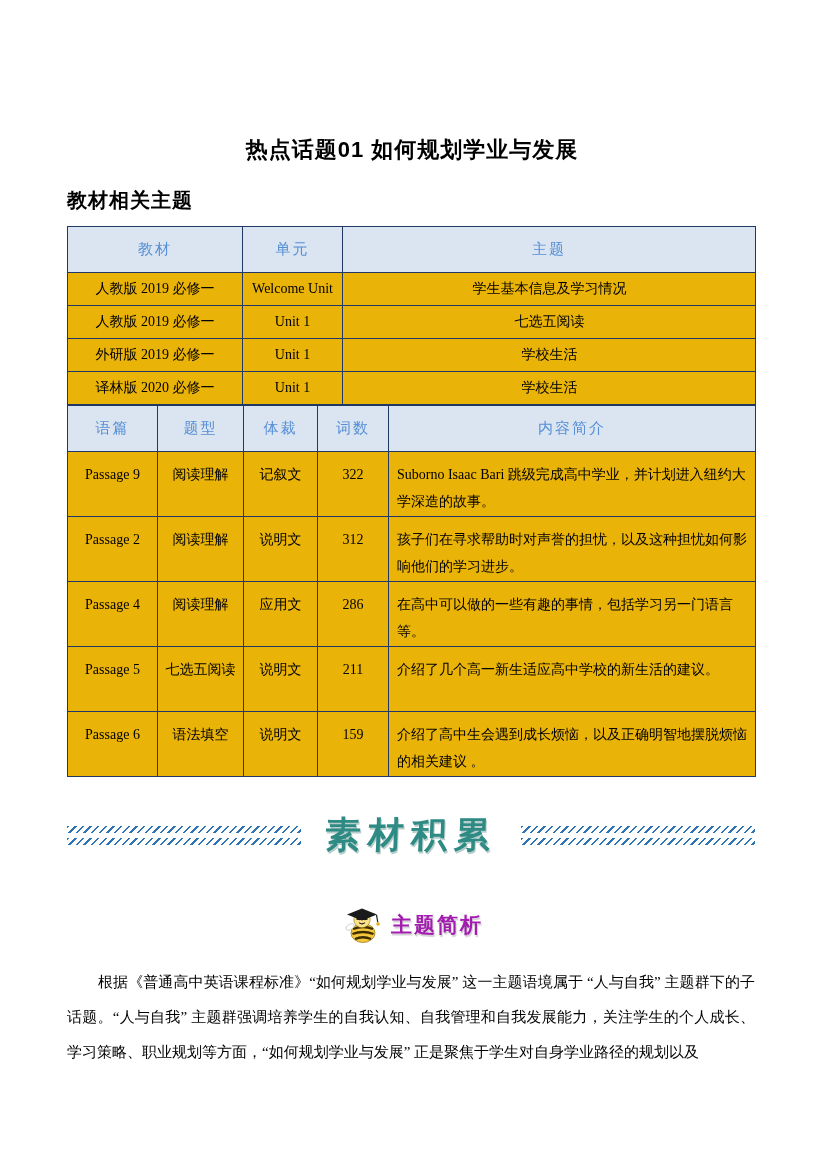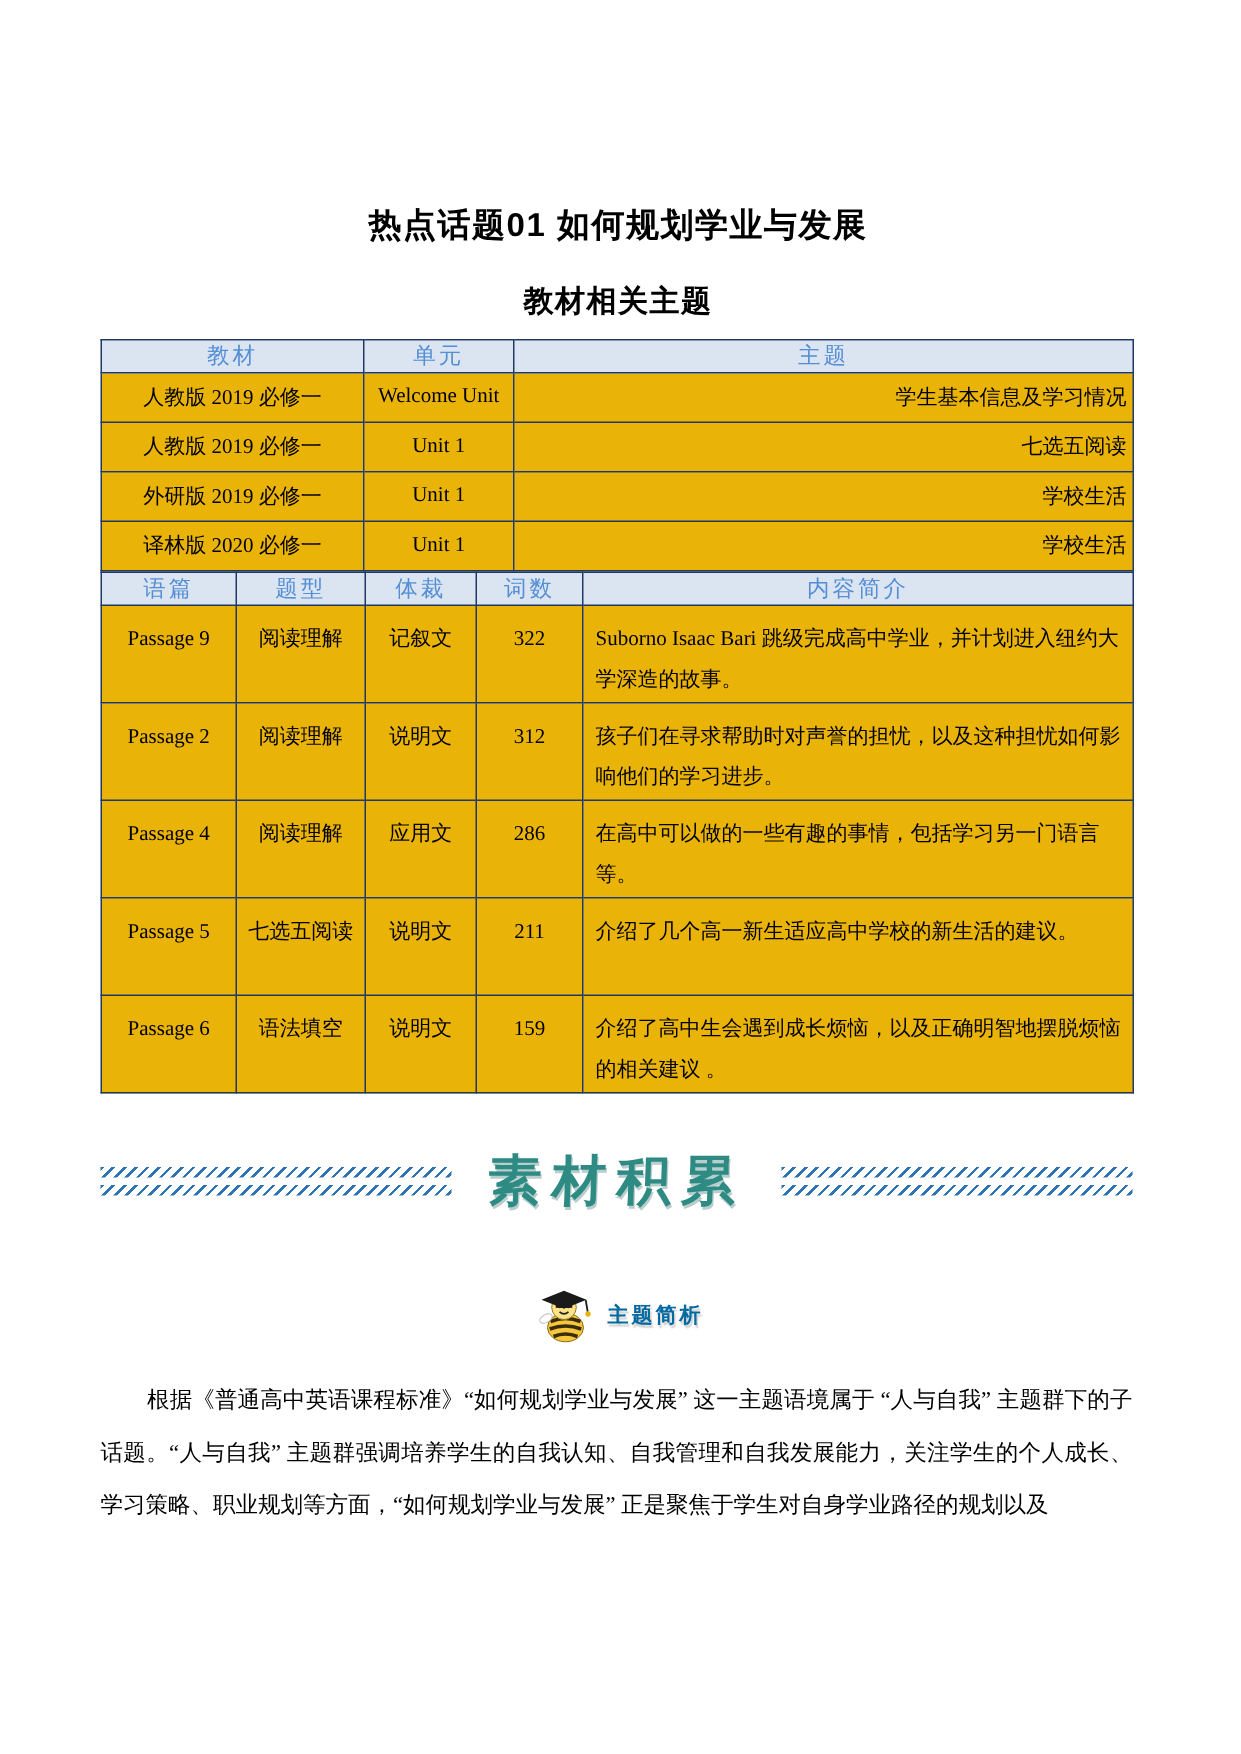--- a/index.html
+++ b/index.html
@@ -21,7 +21,7 @@
     letter-spacing:1px;
   }
   .section-title {
-    text-align:center;
+    text-align:left;
     font-family:"Liberation Sans", sans-serif;
     font-weight:bold;
     font-size:20px;

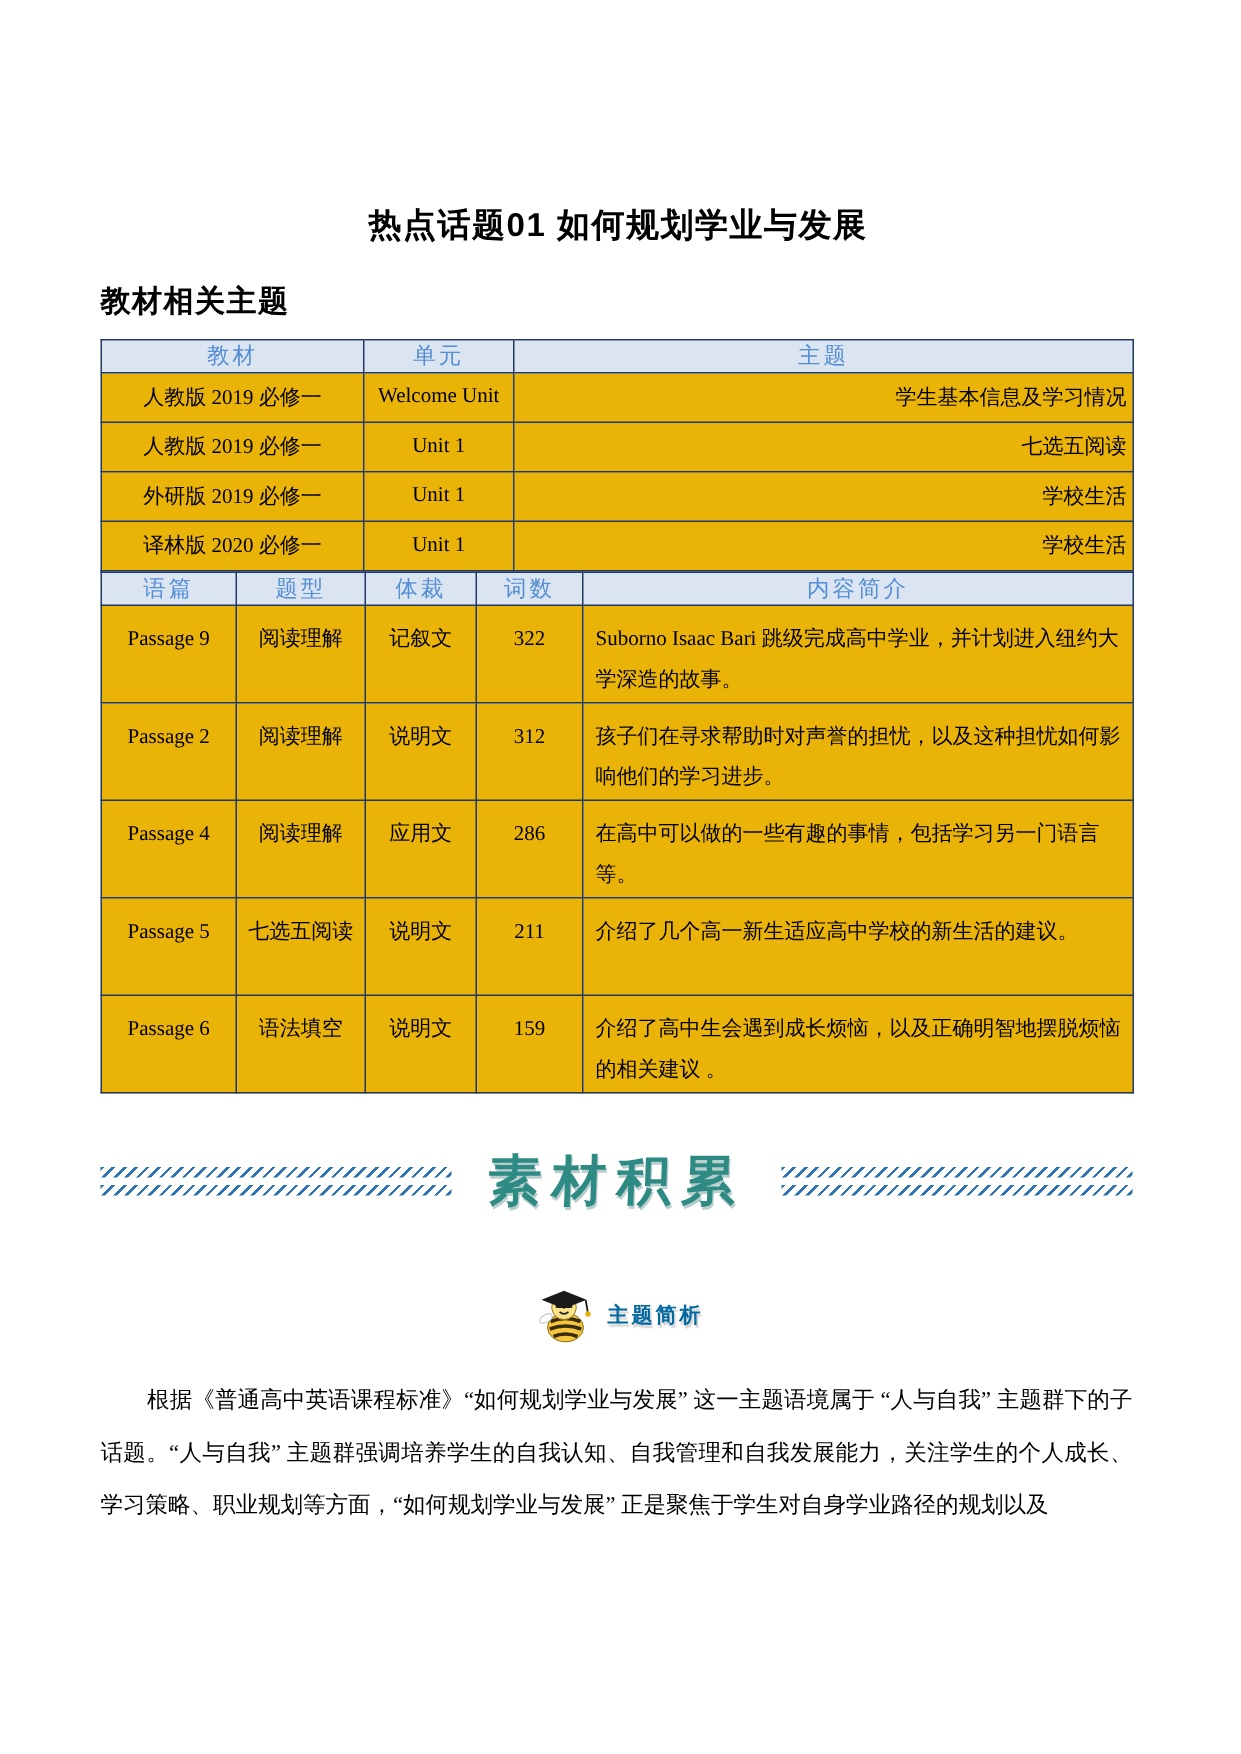--- a/index.html
+++ b/index.html
@@ -42,7 +42,7 @@
     font-family:"Liberation Sans", sans-serif;
     font-weight:normal;
     font-size:15px;
-    height:22px;
+    height:46px;
     text-align:center;
     letter-spacing:2px;
   }

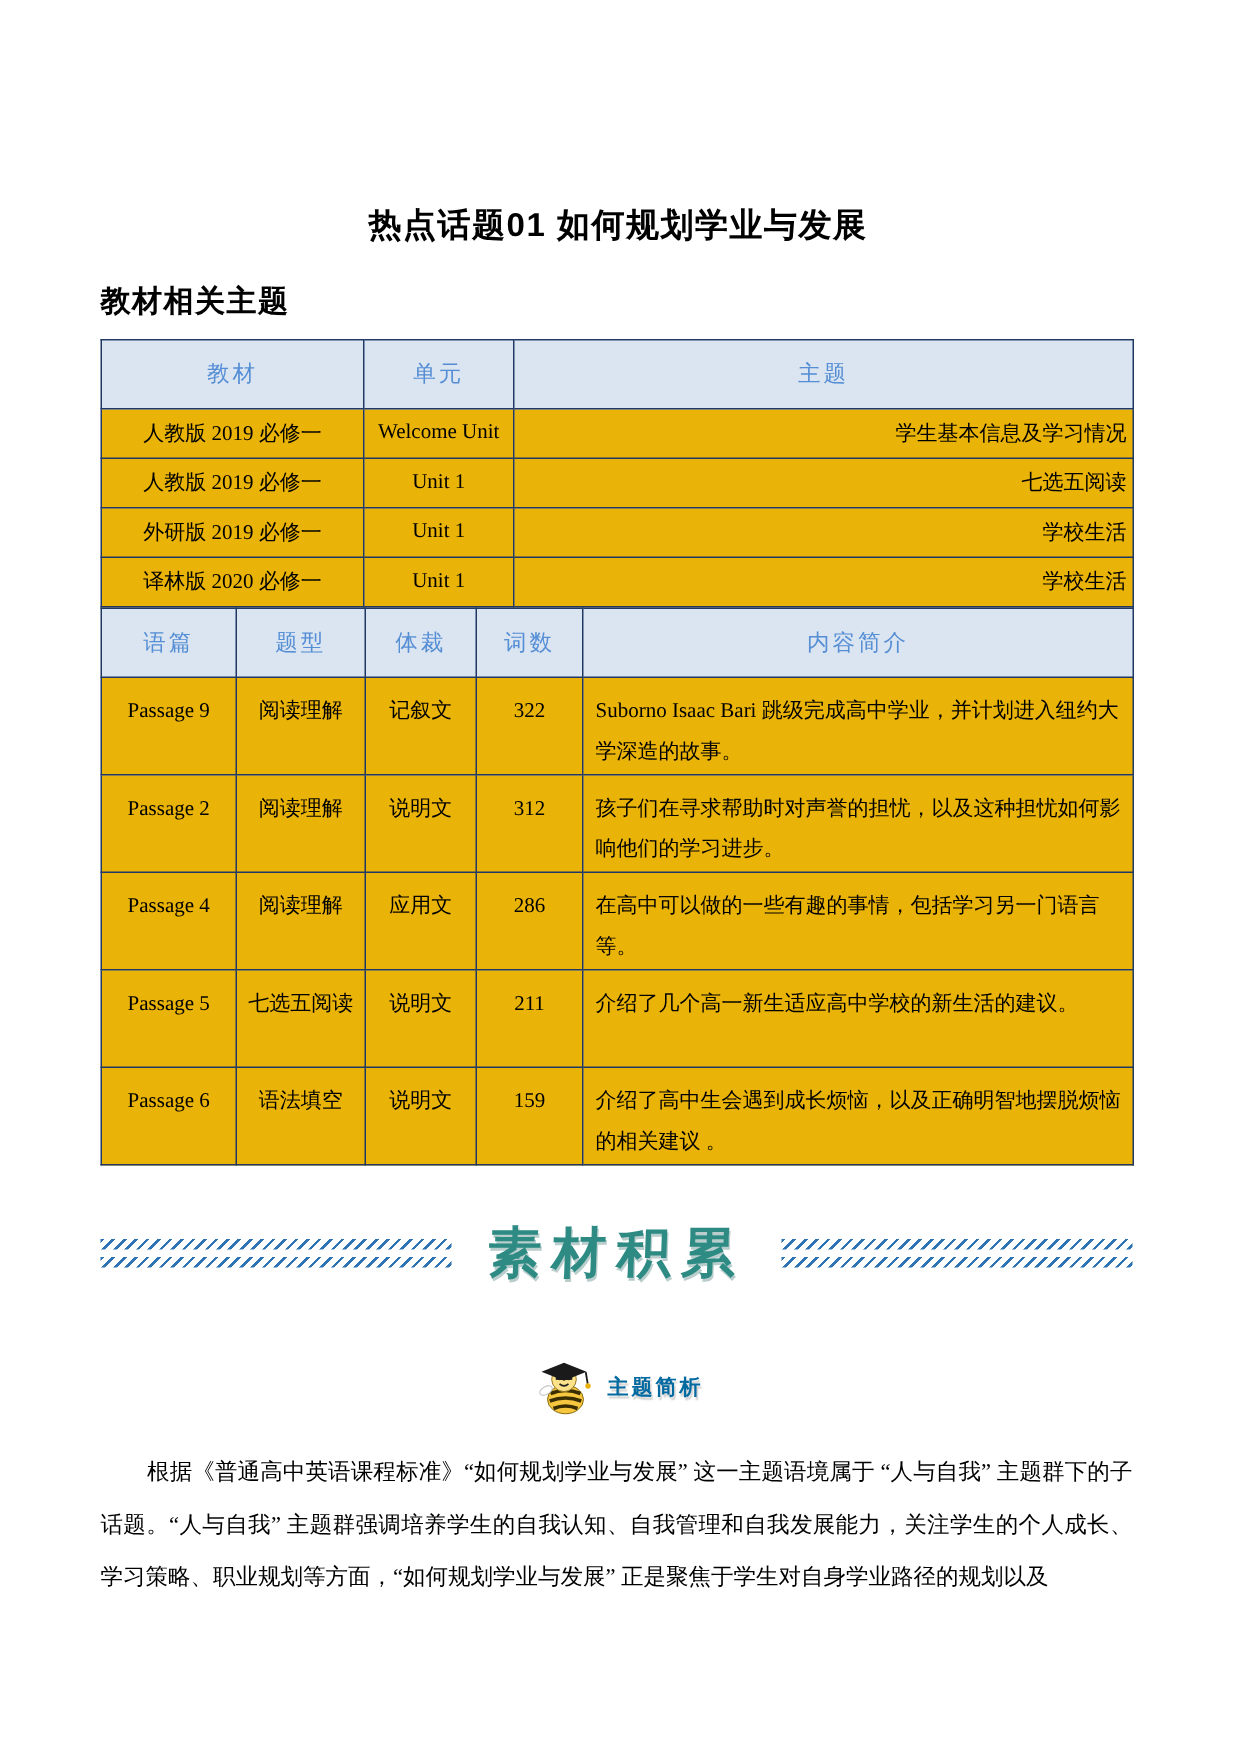--- a/index.html
+++ b/index.html
@@ -50,7 +50,7 @@
 
   
   .t1 td { height:33px; text-align:center; padding:2px 4px; }
-  .t1 td.left { text-align:right; padding-left:5px; }
+  .t1 td.left { text-align:center; padding-left:5px; }
 
   
   .t2 tr.data { height:65px; }

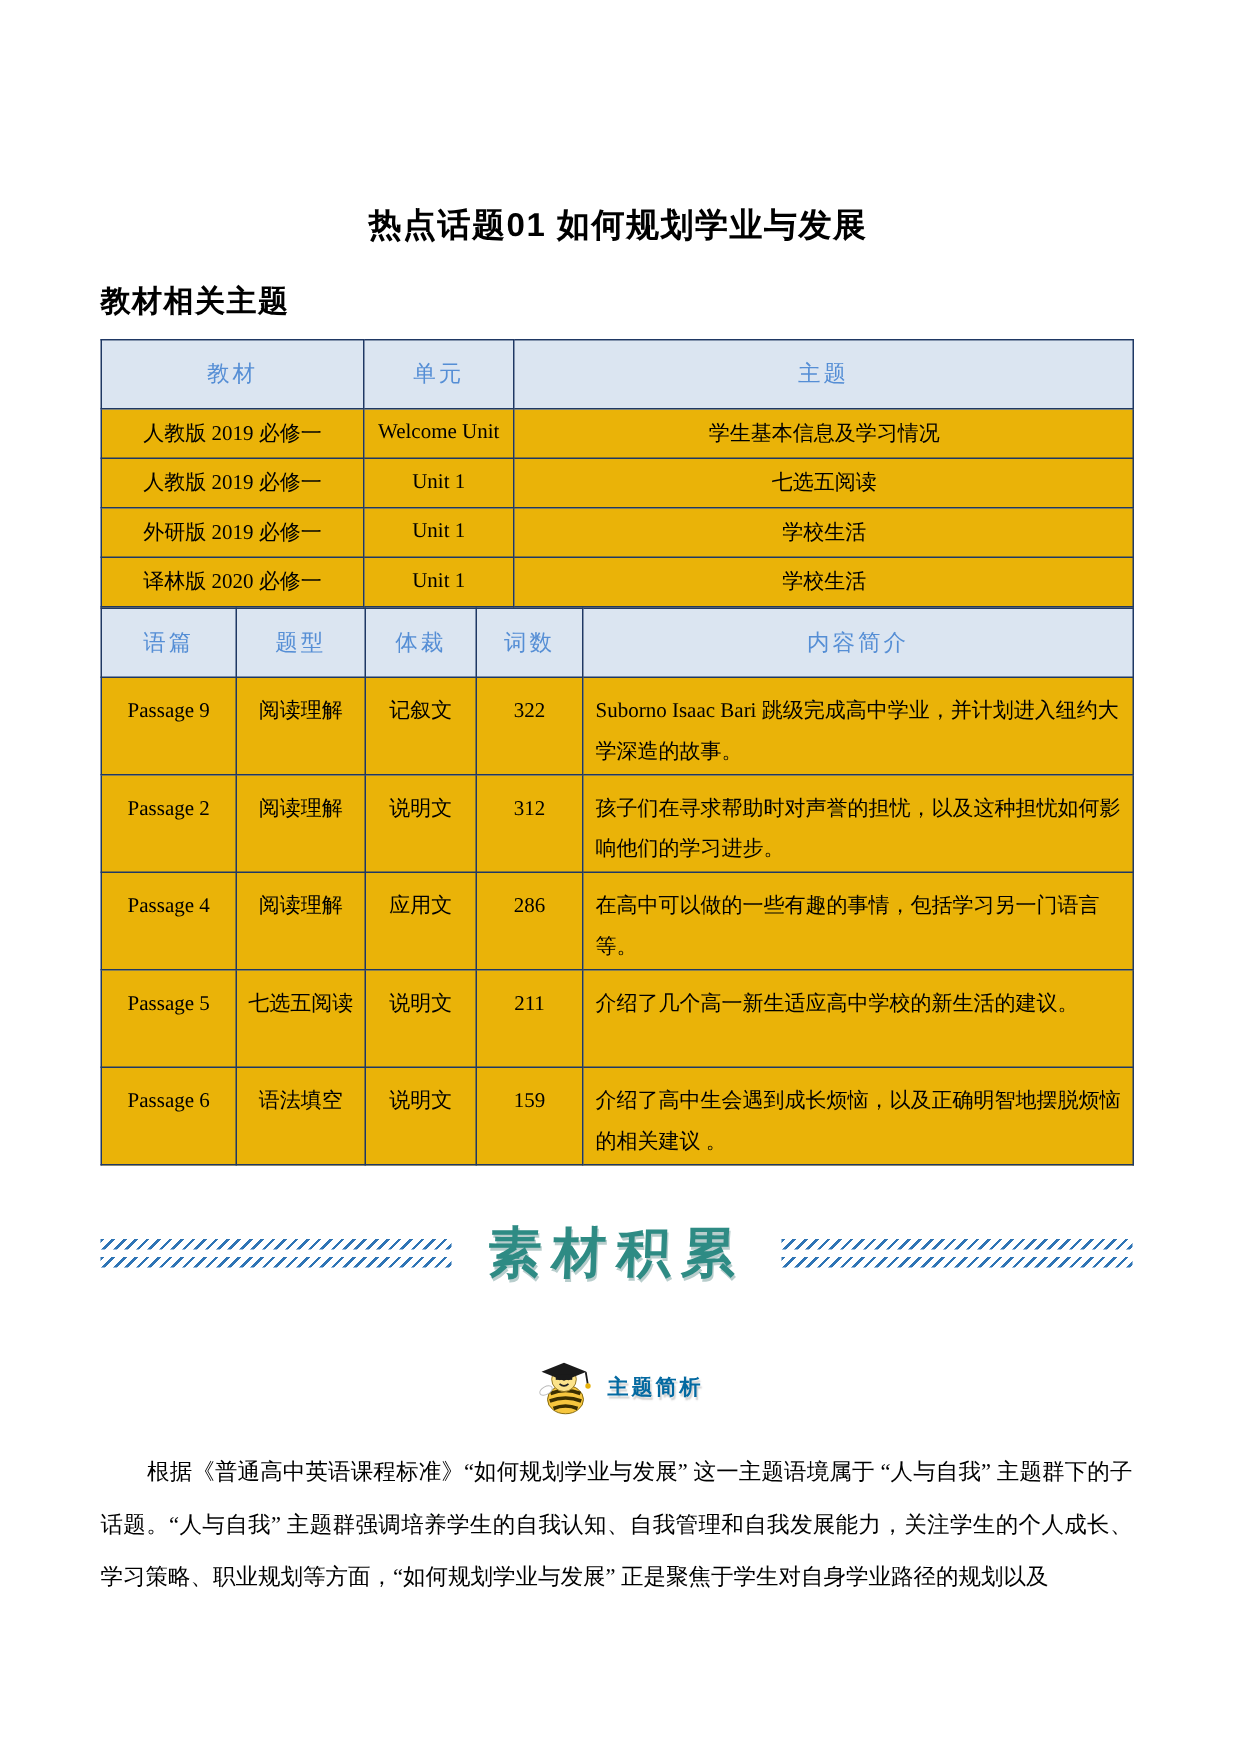--- a/index.html
+++ b/index.html
@@ -102,8 +102,8 @@
   .analysis-label {
     font-family:"Liberation Sans", sans-serif;
     font-weight:bold;
-    font-size:14px;
-    color:#0369a1;
+    font-size:21px;
+    color:#a21caf;
     letter-spacing:2px;
     text-shadow:1px 2px 1px rgba(120,120,120,0.35);
   }

